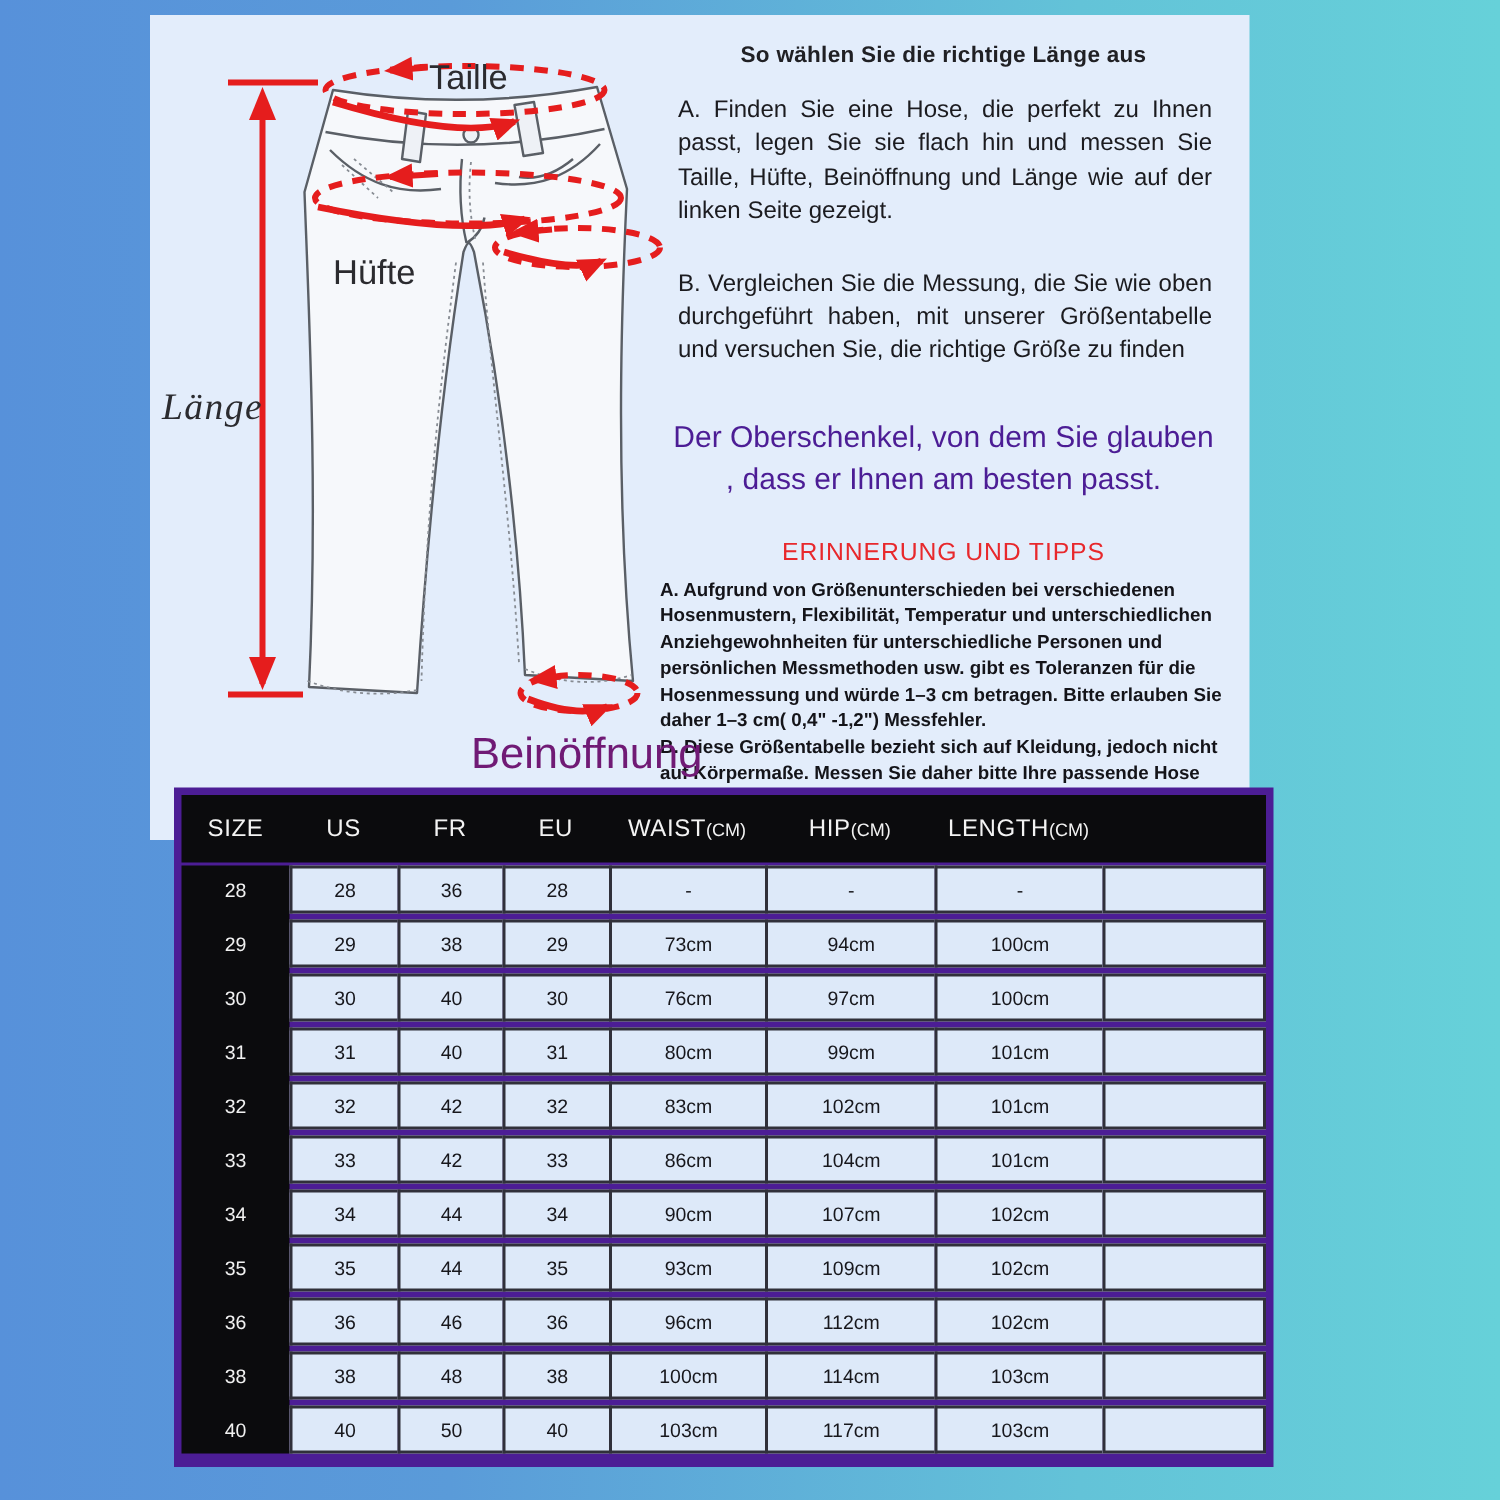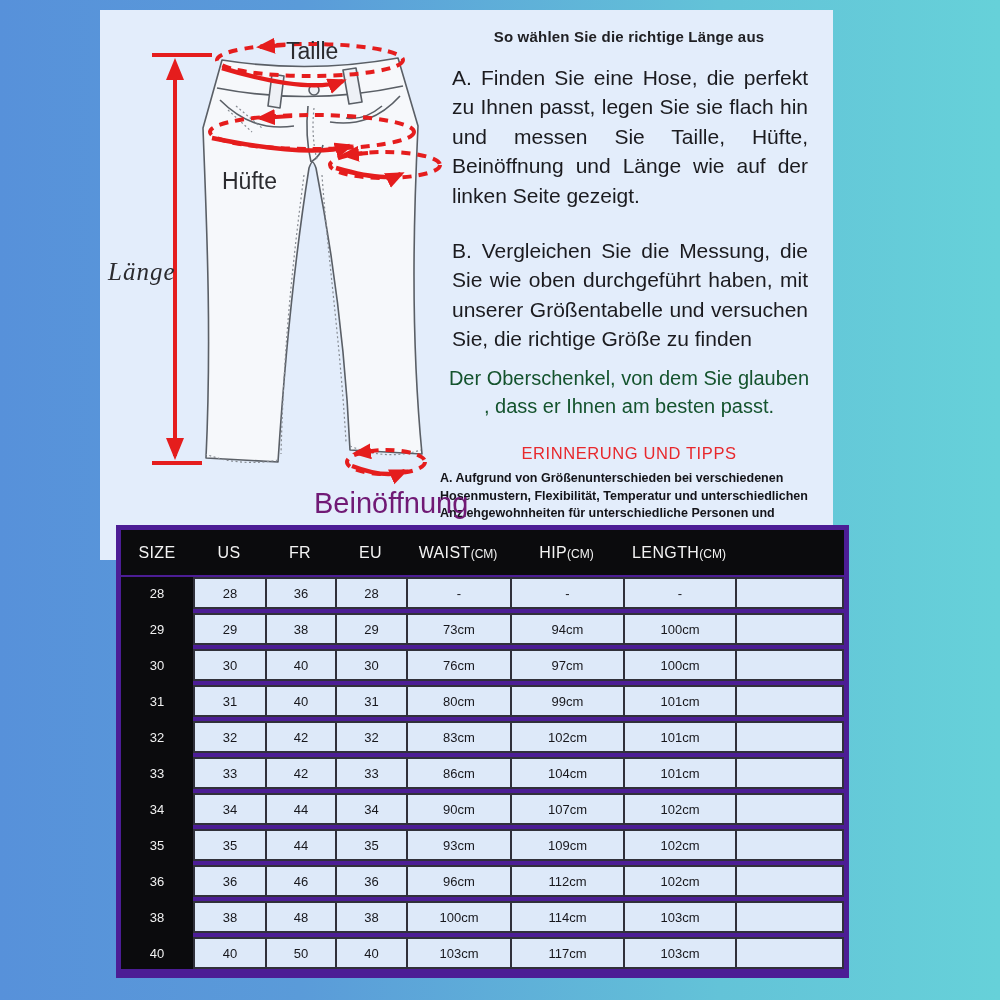--- a/index.html
+++ b/index.html
@@ -38,7 +38,7 @@
   }
   .step {
     margin: 18px 10px 0 12px;
-    font-size: 21px; line-height: 1.4; text-align: justify; color: #1b1b1f;
+    font-size: 16px; line-height: 1.4; text-align: justify; color: #1b1b1f;
   }
   .step-b { margin-top: 26px; }
   .highlight {

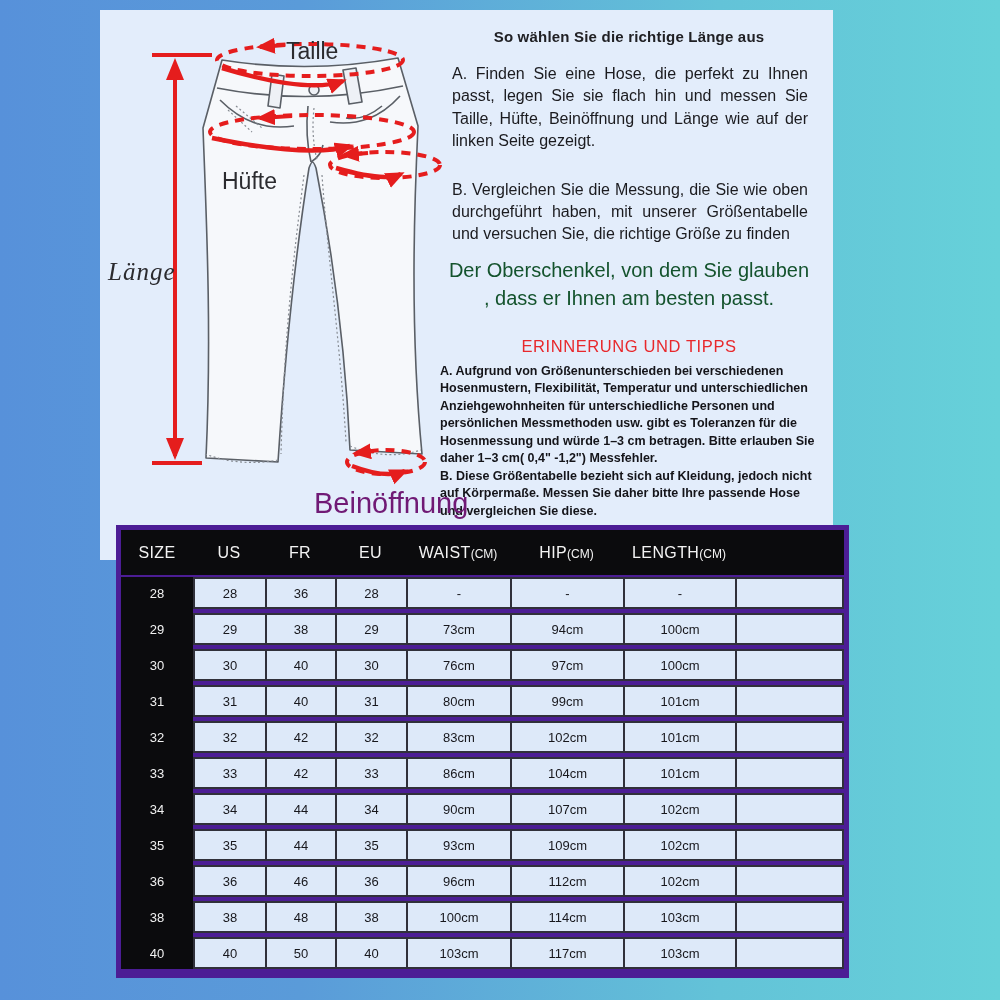--- a/index.html
+++ b/index.html
@@ -42,8 +42,8 @@
   }
   .step-b { margin-top: 26px; }
   .highlight {
-    margin-top: 10px; text-align: center;
-    font-size: 20px; line-height: 1.42; color: #14532d;
+    margin-top: 32px; text-align: center;
+    font-size: 20px; line-height: 1.42; color: #4c1d95;
   }
   .tips-heading {
     margin-top: 24px; text-align: center;

